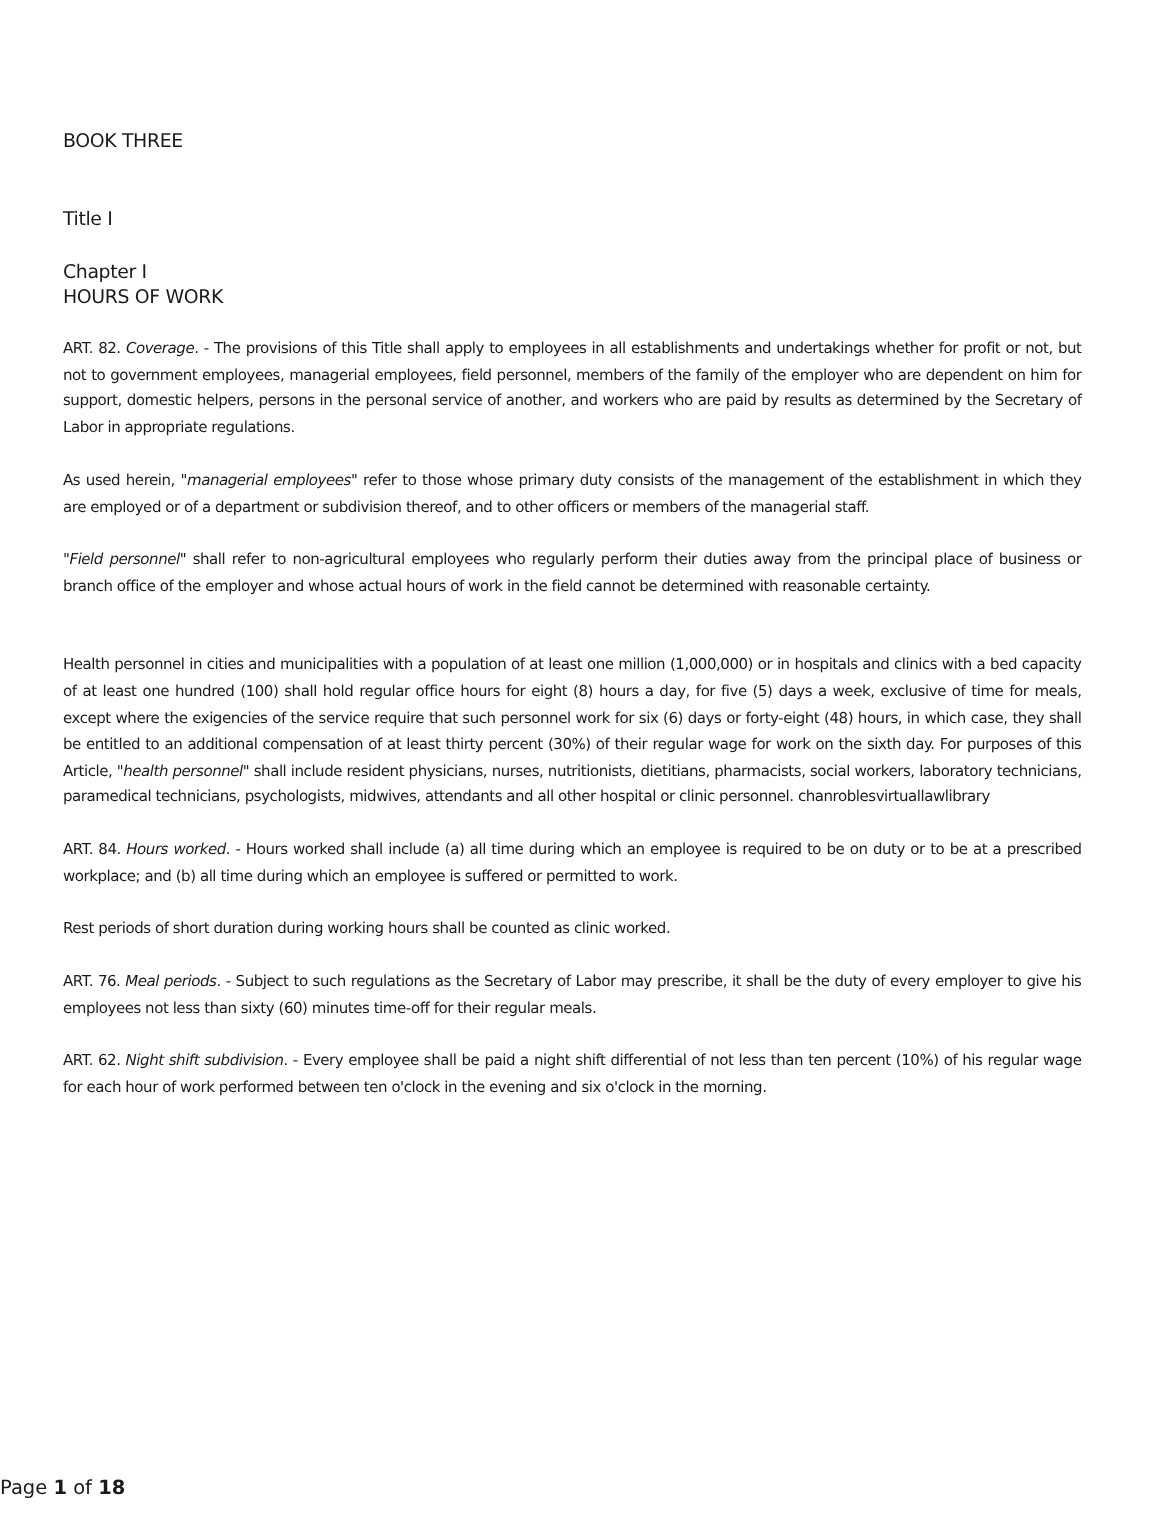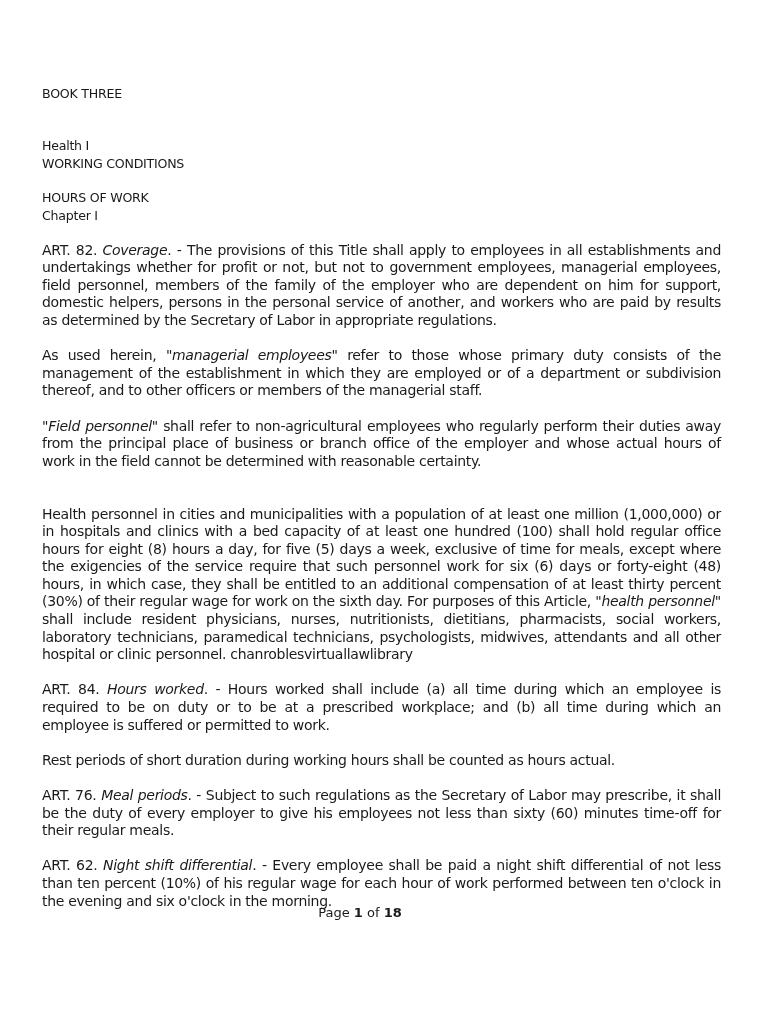--- a/index.html
+++ b/index.html
@@ -58,7 +58,7 @@
   <div class="line">BOOK THREE</div>
   <div class="gap"></div>
   <div class="gap"></div>
-  <div class="line">Health I</div>
+  <div class="line">Title I</div>
   <div class="line">WORKING CONDITIONS</div>
   <div class="gap"></div>
   <div class="line">HOURS OF WORK</div>

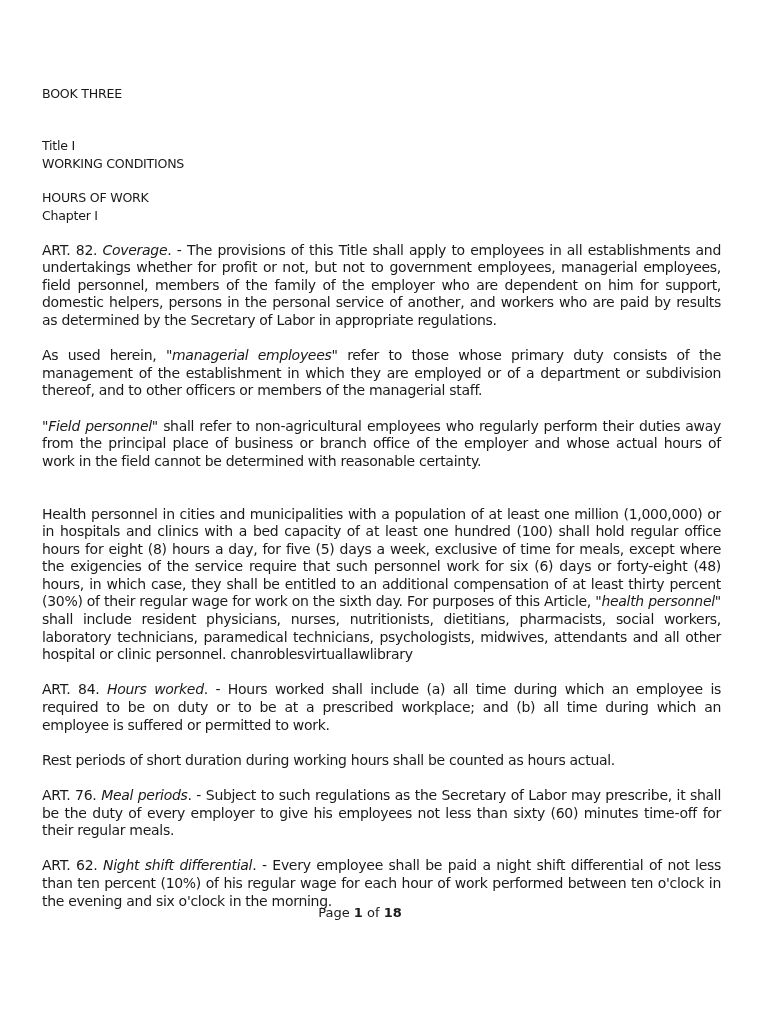--- a/index.html
+++ b/index.html
@@ -59,7 +59,6 @@
   <div class="gap"></div>
   <div class="gap"></div>
   <div class="line">Title I</div>
-  <div class="line">WORKING CONDITIONS</div>
   <div class="gap"></div>
   <div class="line">HOURS OF WORK</div>
   <div class="line">Chapter I</div>

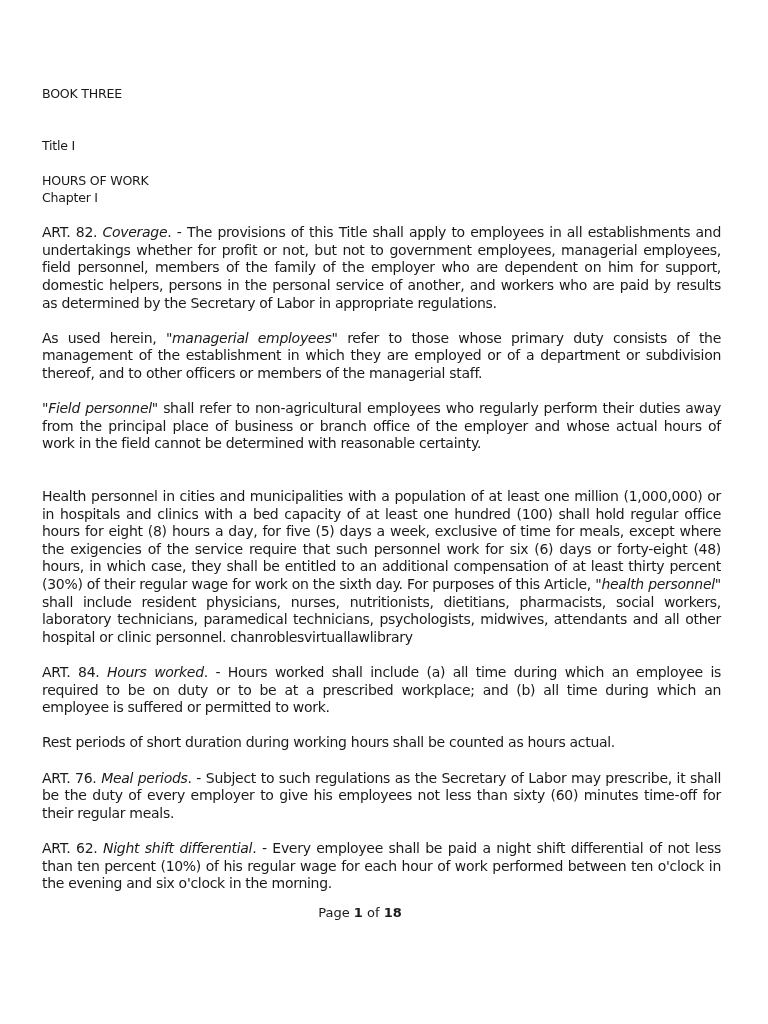--- a/index.html
+++ b/index.html
@@ -60,8 +60,8 @@
   <div class="gap"></div>
   <div class="line">Title I</div>
   <div class="gap"></div>
+  <div class="line">Chapter I</div>
   <div class="line">HOURS OF WORK</div>
-  <div class="line">Chapter I</div>
   <div class="gap"></div>
 
   <p class="para"><span>ART. 82.</span> <em>Coverage</em><span>. - The provisions of this Title shall apply to employees in all establishments and undertakings whether for profit or not, but not to government employees, managerial employees, field personnel, members of the family of the employer who are dependent on him for support, domestic helpers, persons in the personal service of another, and workers who are paid by results as determined by the Secretary of Labor in appropriate regulations.</span></p>

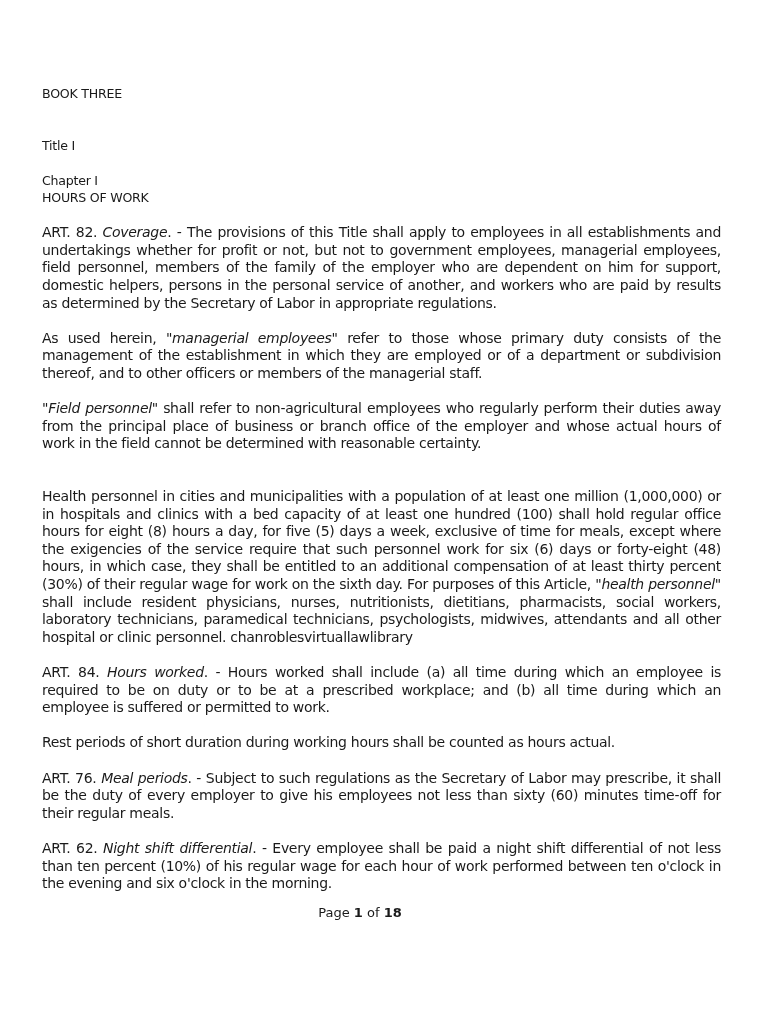--- a/index.html
+++ b/index.html
@@ -30,7 +30,7 @@
     }
     .gap { height: 17.4px; }
     .para {
-      font-size: 14px;
+      font-size: 10px;
       line-height: 17.6px;
       letter-spacing: -0.3px;
       text-align: justify;

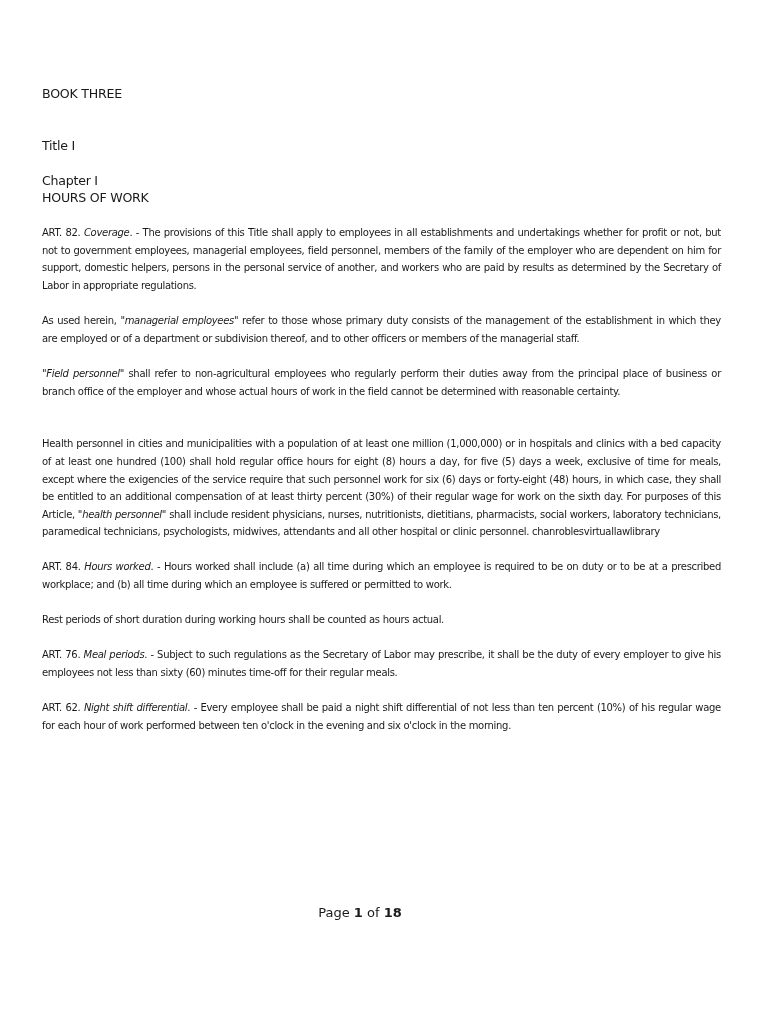--- a/index.html
+++ b/index.html
@@ -81,7 +81,7 @@
   <p class="para"><span>ART. 84.</span> <em>Hours worked</em><span>. - Hours worked shall include (a) all time during which an employee is required to be on duty or to be at a prescribed workplace; and (b) all time during which an employee is suffered or permitted to work.</span></p>
   <div class="p-gap"></div>
 
-  <p class="para"><span>Rest periods of short duration during working hours shall be counted as hours actual.</span></p>
+  <p class="para"><span>Rest periods of short duration during working hours shall be counted as clinic worked.</span></p>
   <div class="p-gap"></div>
 
   <p class="para"><span>ART. 76.</span> <em>Meal periods</em><span>. - Subject to such regulations as the Secretary of Labor may prescribe, it shall be the duty of every employer to give his employees not less than sixty (60) minutes time-off for their regular meals.</span></p>

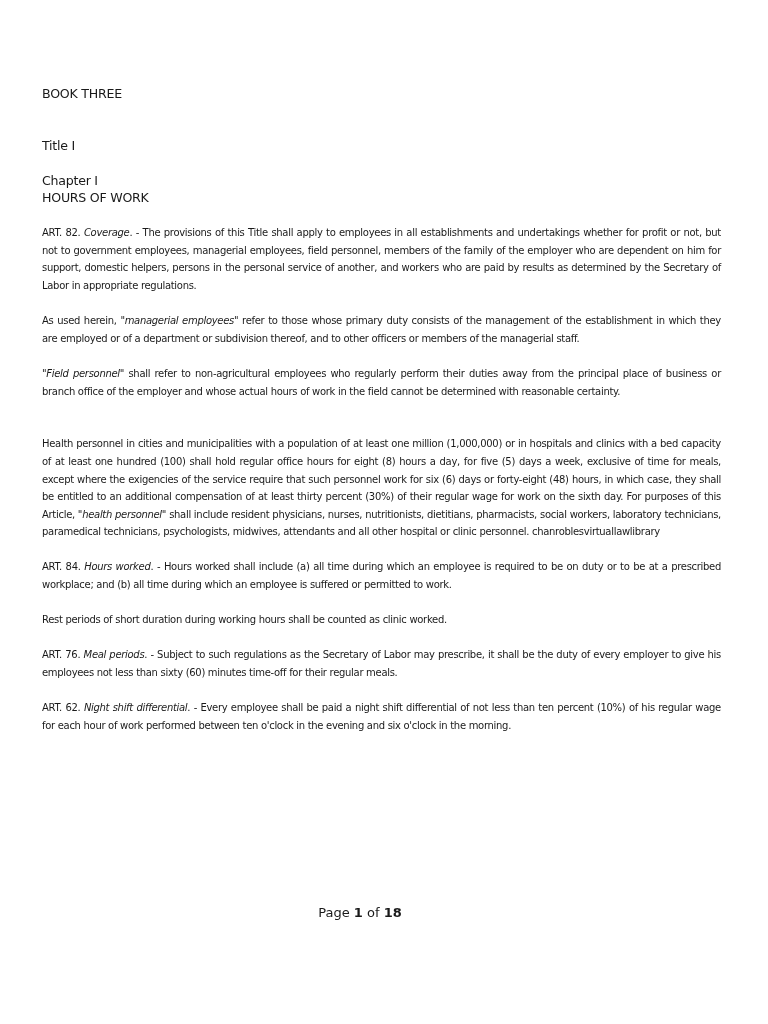--- a/index.html
+++ b/index.html
@@ -87,7 +87,7 @@
   <p class="para"><span>ART. 76.</span> <em>Meal periods</em><span>. - Subject to such regulations as the Secretary of Labor may prescribe, it shall be the duty of every employer to give his employees not less than sixty (60) minutes time-off for their regular meals.</span></p>
   <div class="p-gap"></div>
 
-  <p class="para"><span>ART. 62.</span> <em>Night shift differential</em><span>. - Every employee shall be paid a night shift differential of not less than ten percent (10%) of his regular wage for each hour of work performed between ten o'clock in the evening and six o'clock in the morning.</span></p>
+  <p class="para"><span>ART. 62.</span> <em>Night shift subdivision</em><span>. - Every employee shall be paid a night shift differential of not less than ten percent (10%) of his regular wage for each hour of work performed between ten o'clock in the evening and six o'clock in the morning.</span></p>
 </div>
 
 <div class="footer"><span>Page </span><b>1</b><span> of </span><b>18</b></div>

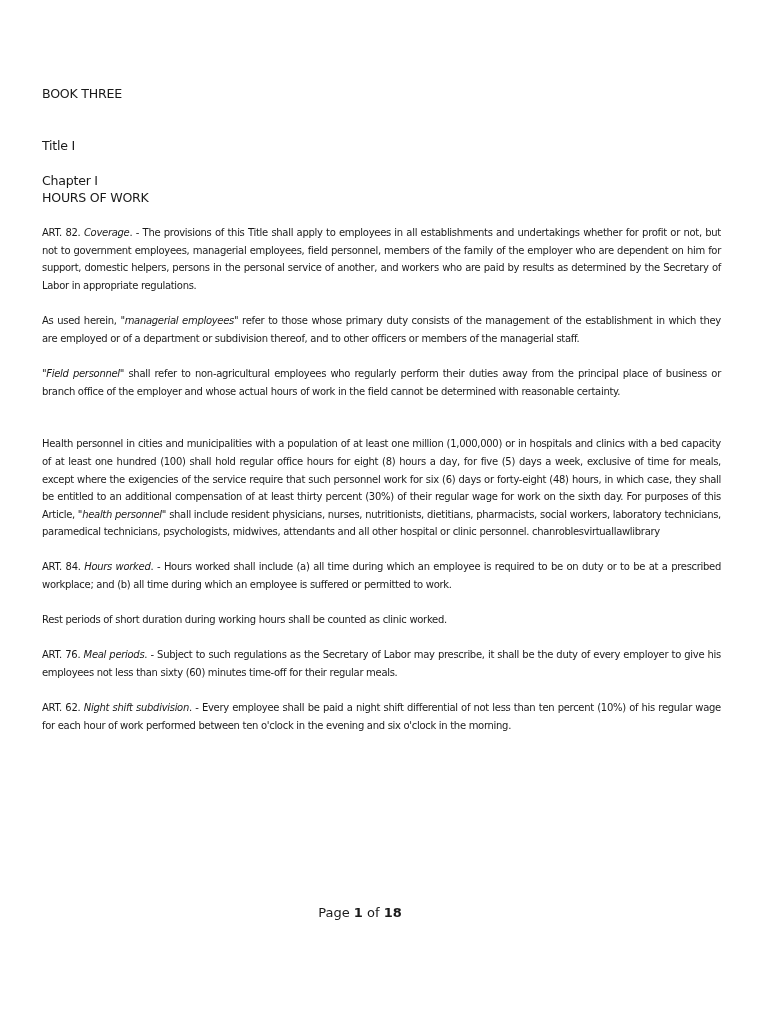--- a/index.html
+++ b/index.html
@@ -43,8 +43,8 @@
       position: absolute;
       left: 0;
       width: 720px;
-      top: 904px;
-      text-align: center;
+      top: 984px;
+      text-align: left;
       font-size: 13px;
       line-height: 17px;
       color: #1a1a1a;

